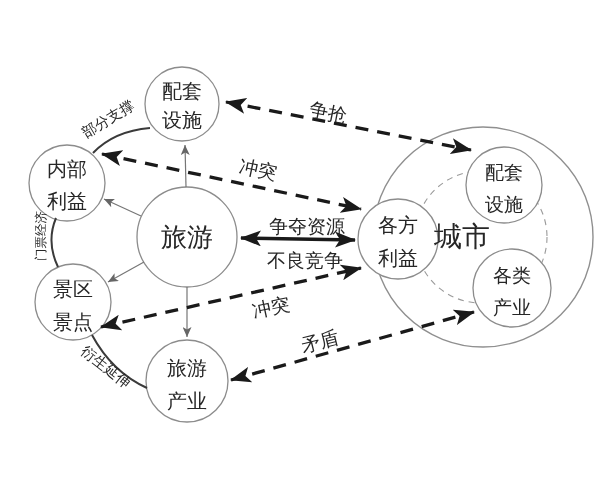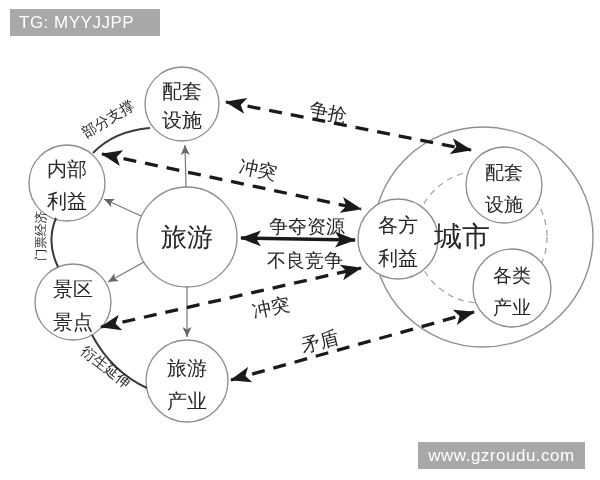--- a/index.html
+++ b/index.html
@@ -113,7 +113,6 @@
     <text class="edge-label small" x="106" y="372" transform="rotate(38 106 367)">衍生延伸</text>
   </svg>
 
-  <div class="wm wm-top">TG: MYYJJPP</div>
   <div class="wm wm-bottom">www.gzroudu.com</div>
 </div>
 

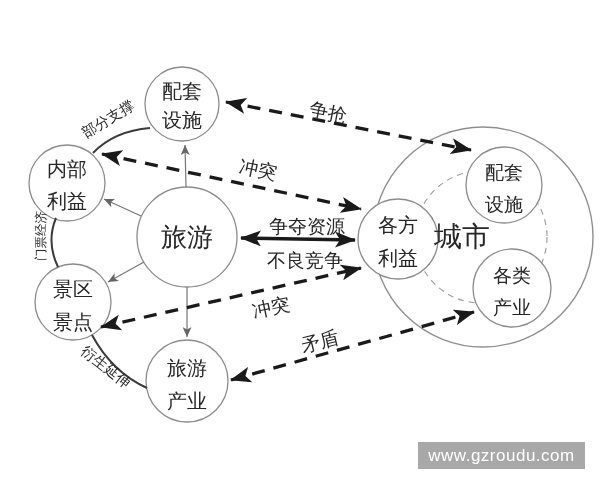--- a/index.html
+++ b/index.html
@@ -113,7 +113,6 @@
     <text class="edge-label small" x="106" y="372" transform="rotate(38 106 367)">衍生延伸</text>
   </svg>
 
-  <div class="wm wm-bottom">www.gzroudu.com</div>
 </div>
 
 </body></html>

